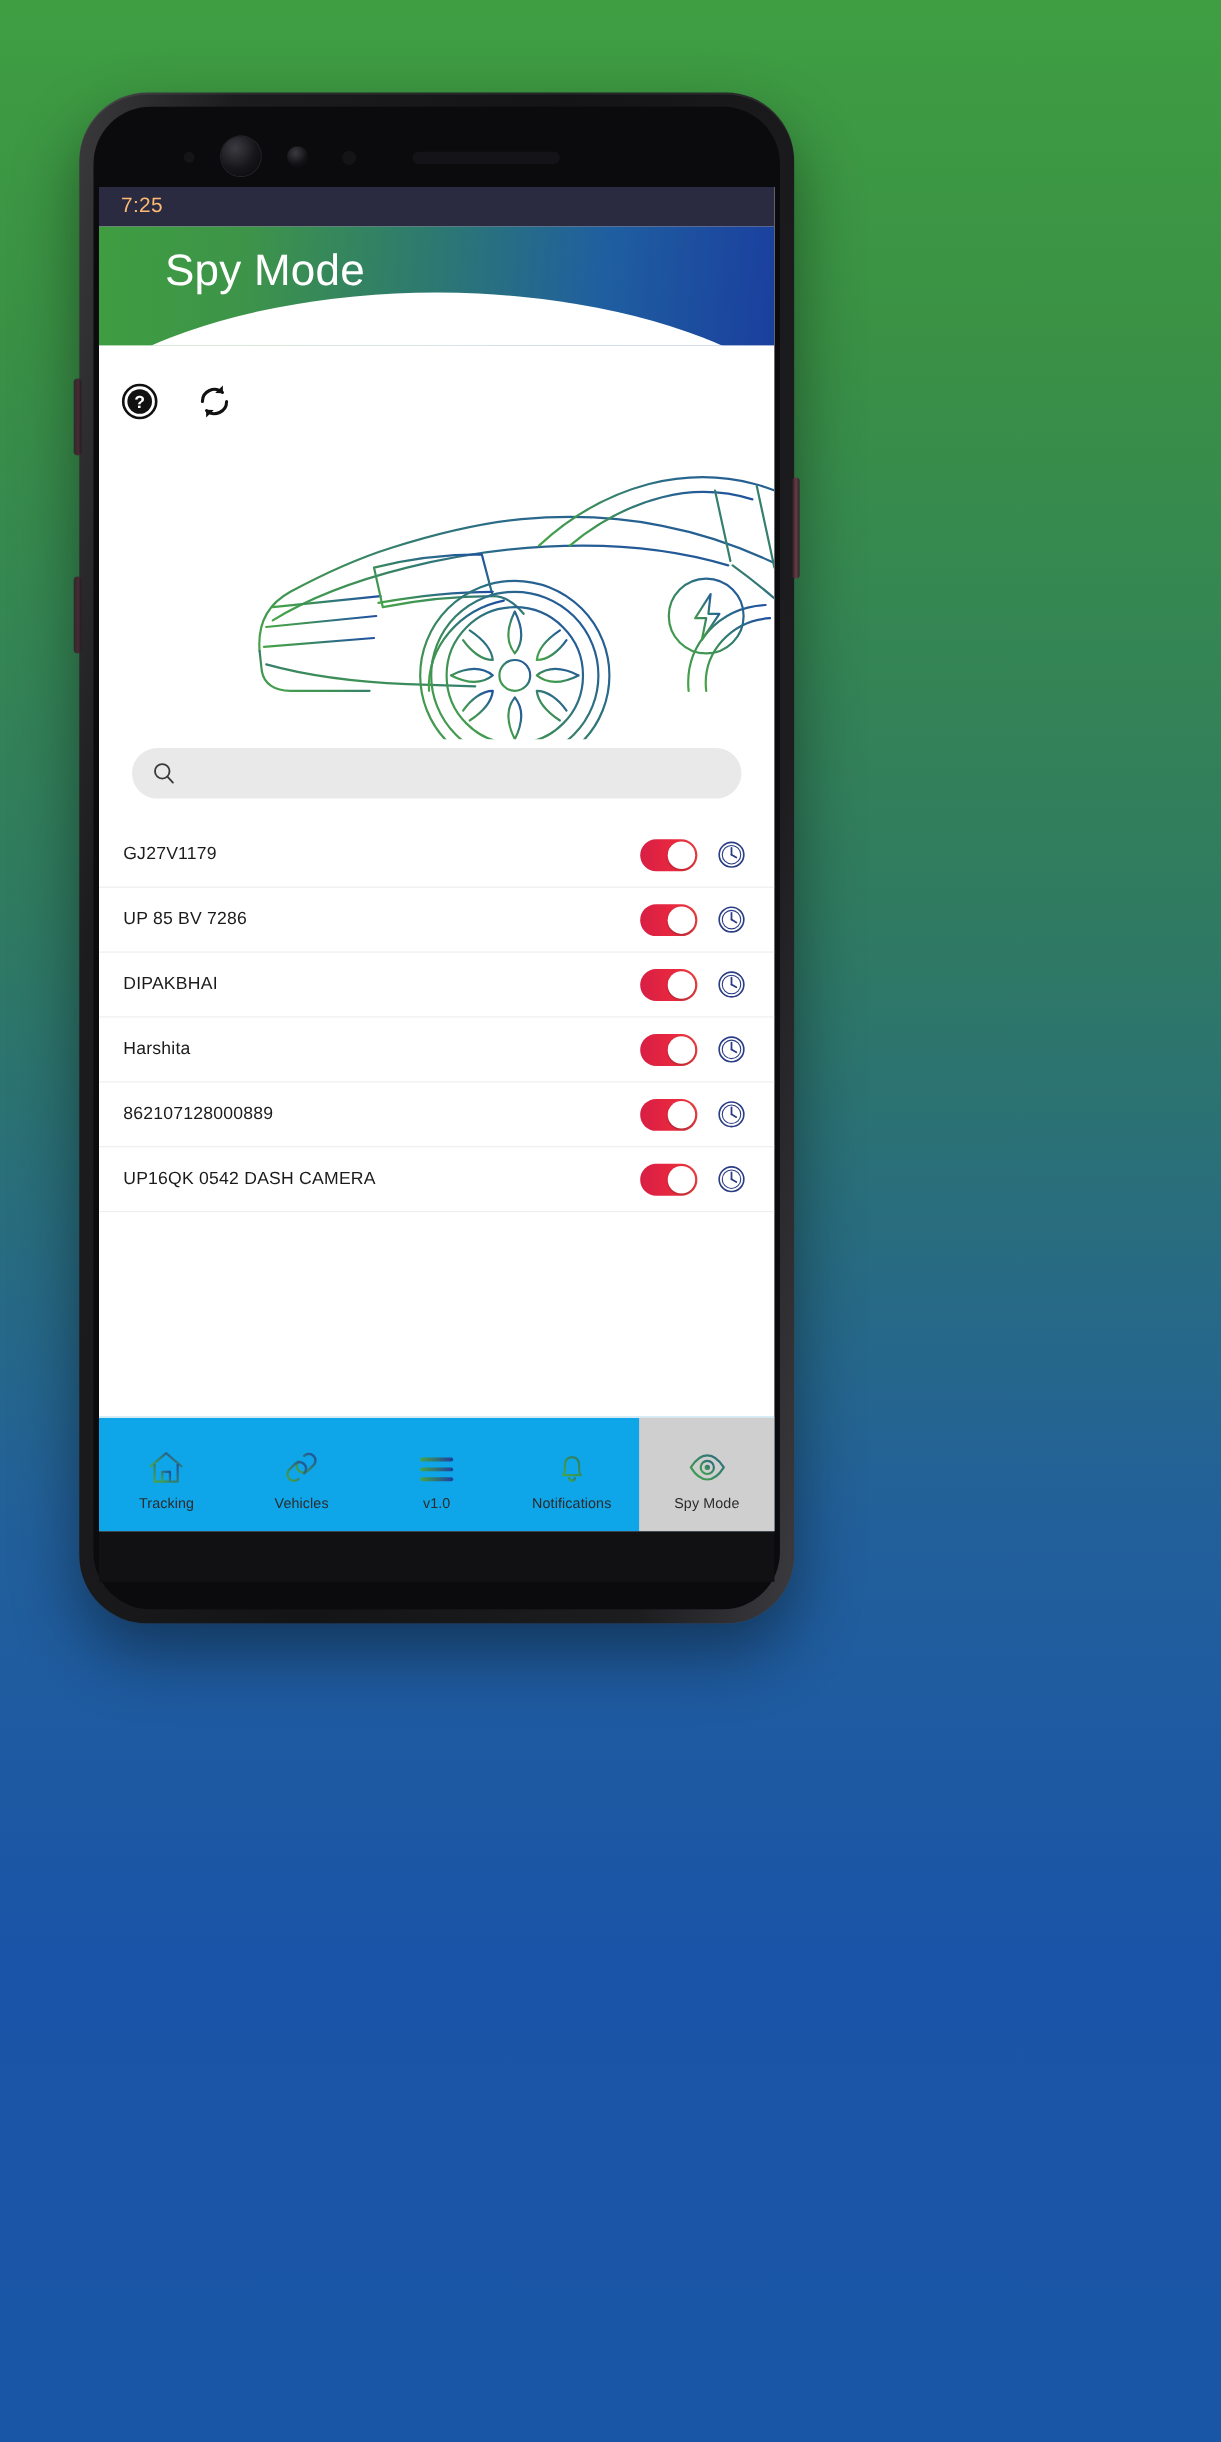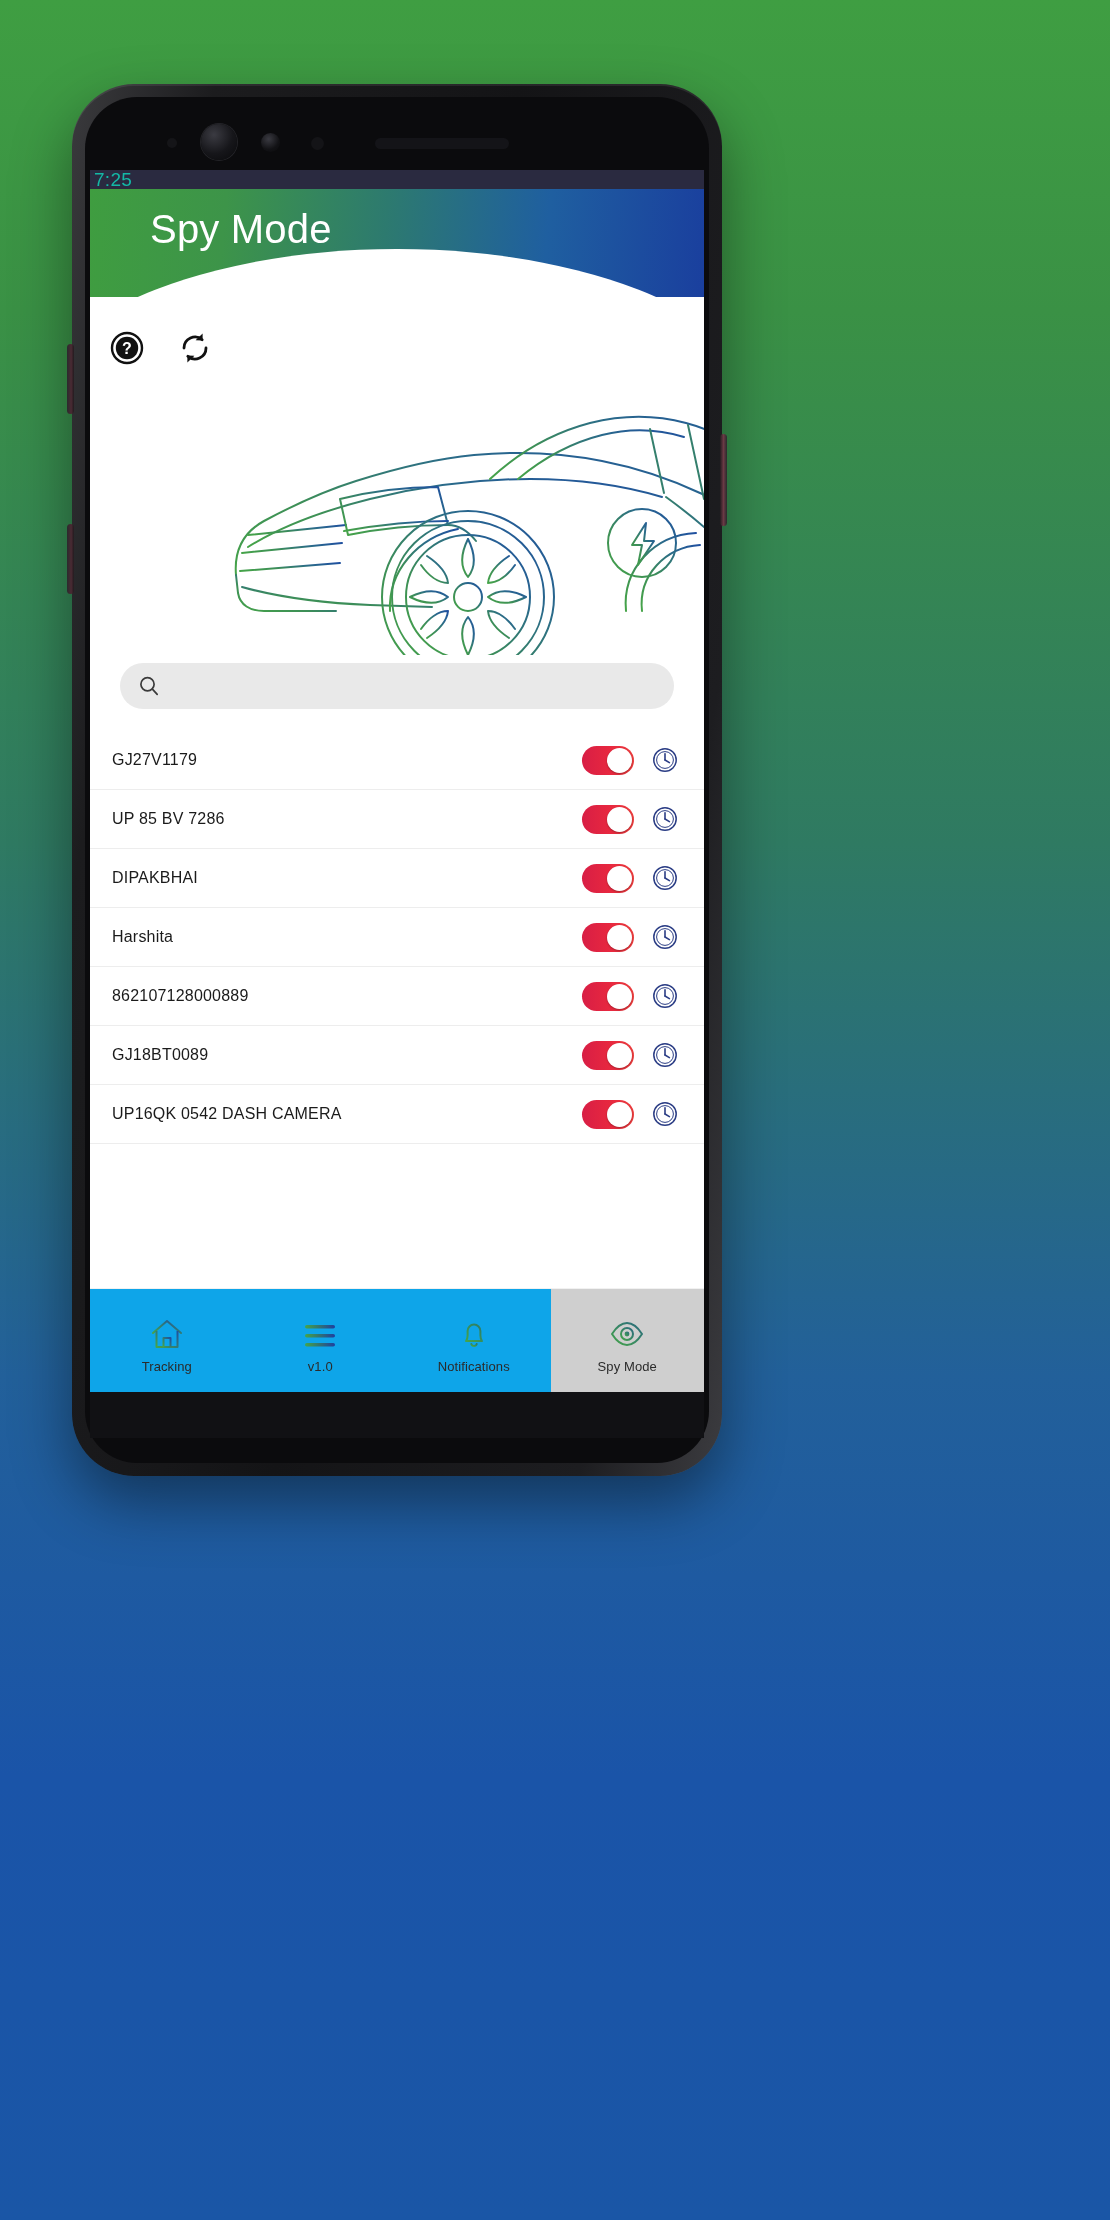--- a/index.html
+++ b/index.html
@@ -67,11 +67,11 @@
 
   
   .statusbar {
-    height: 19px;
+    height: 36px;
     background: #2a2a40;
     display: flex; align-items: center;
-    padding-left: 4px;
-    color: #14b8a6;
+    padding-left: 20px;
+    color: #fdba74;
     font-size: 19px;
     letter-spacing: .3px;
   }

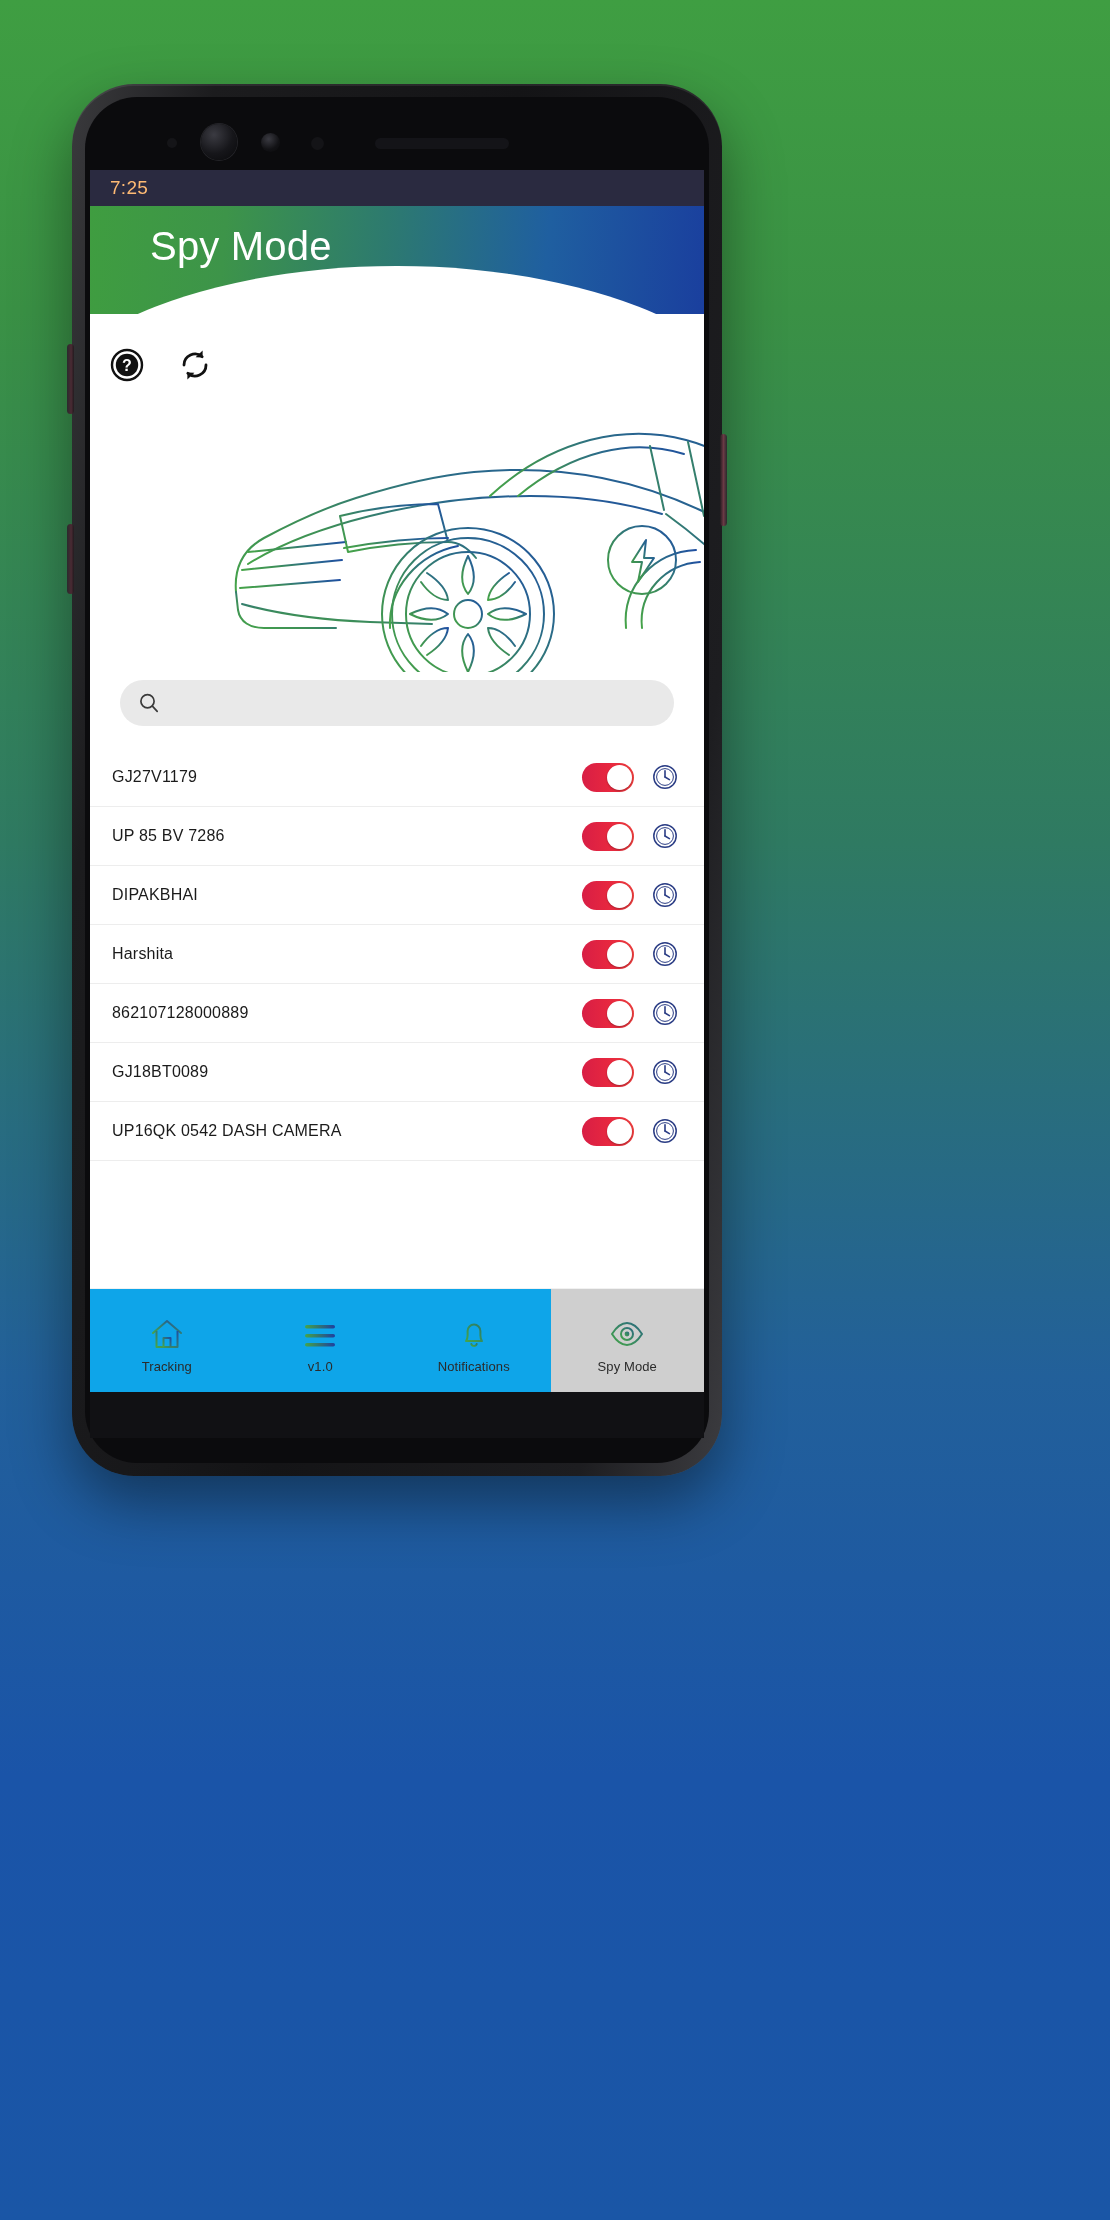--- a/index.html
+++ b/index.html
@@ -384,18 +384,6 @@
             </svg></div>
         </div>
         <div class="list-row">
-          <div class="row-label">GJ18BT0089</div>
-          <div class="toggle">
-            <div class="knob"></div>
-          </div>
-          <div class="clock-icon"><svg width="26" height="26" viewBox="0 0 26 26">
-              <circle cx="13" cy="13" r="11.2" fill="none" stroke="#2b3d85" stroke-width="1.5"></circle>
-              <circle cx="13" cy="13" r="8.4" fill="none" stroke="#2b3d85" stroke-width="1"></circle>
-              <line x1="13" y1="13" x2="13" y2="6.8" stroke="#2b3d85" stroke-width="1.6" stroke-linecap="round"></line>
-              <line x1="13" y1="13" x2="17.4" y2="15.6" stroke="#2b3d85" stroke-width="1.6" stroke-linecap="round"></line>
-            </svg></div>
-        </div>
-        <div class="list-row">
           <div class="row-label">UP16QK 0542 DASH CAMERA</div>
           <div class="toggle">
             <div class="knob"></div>

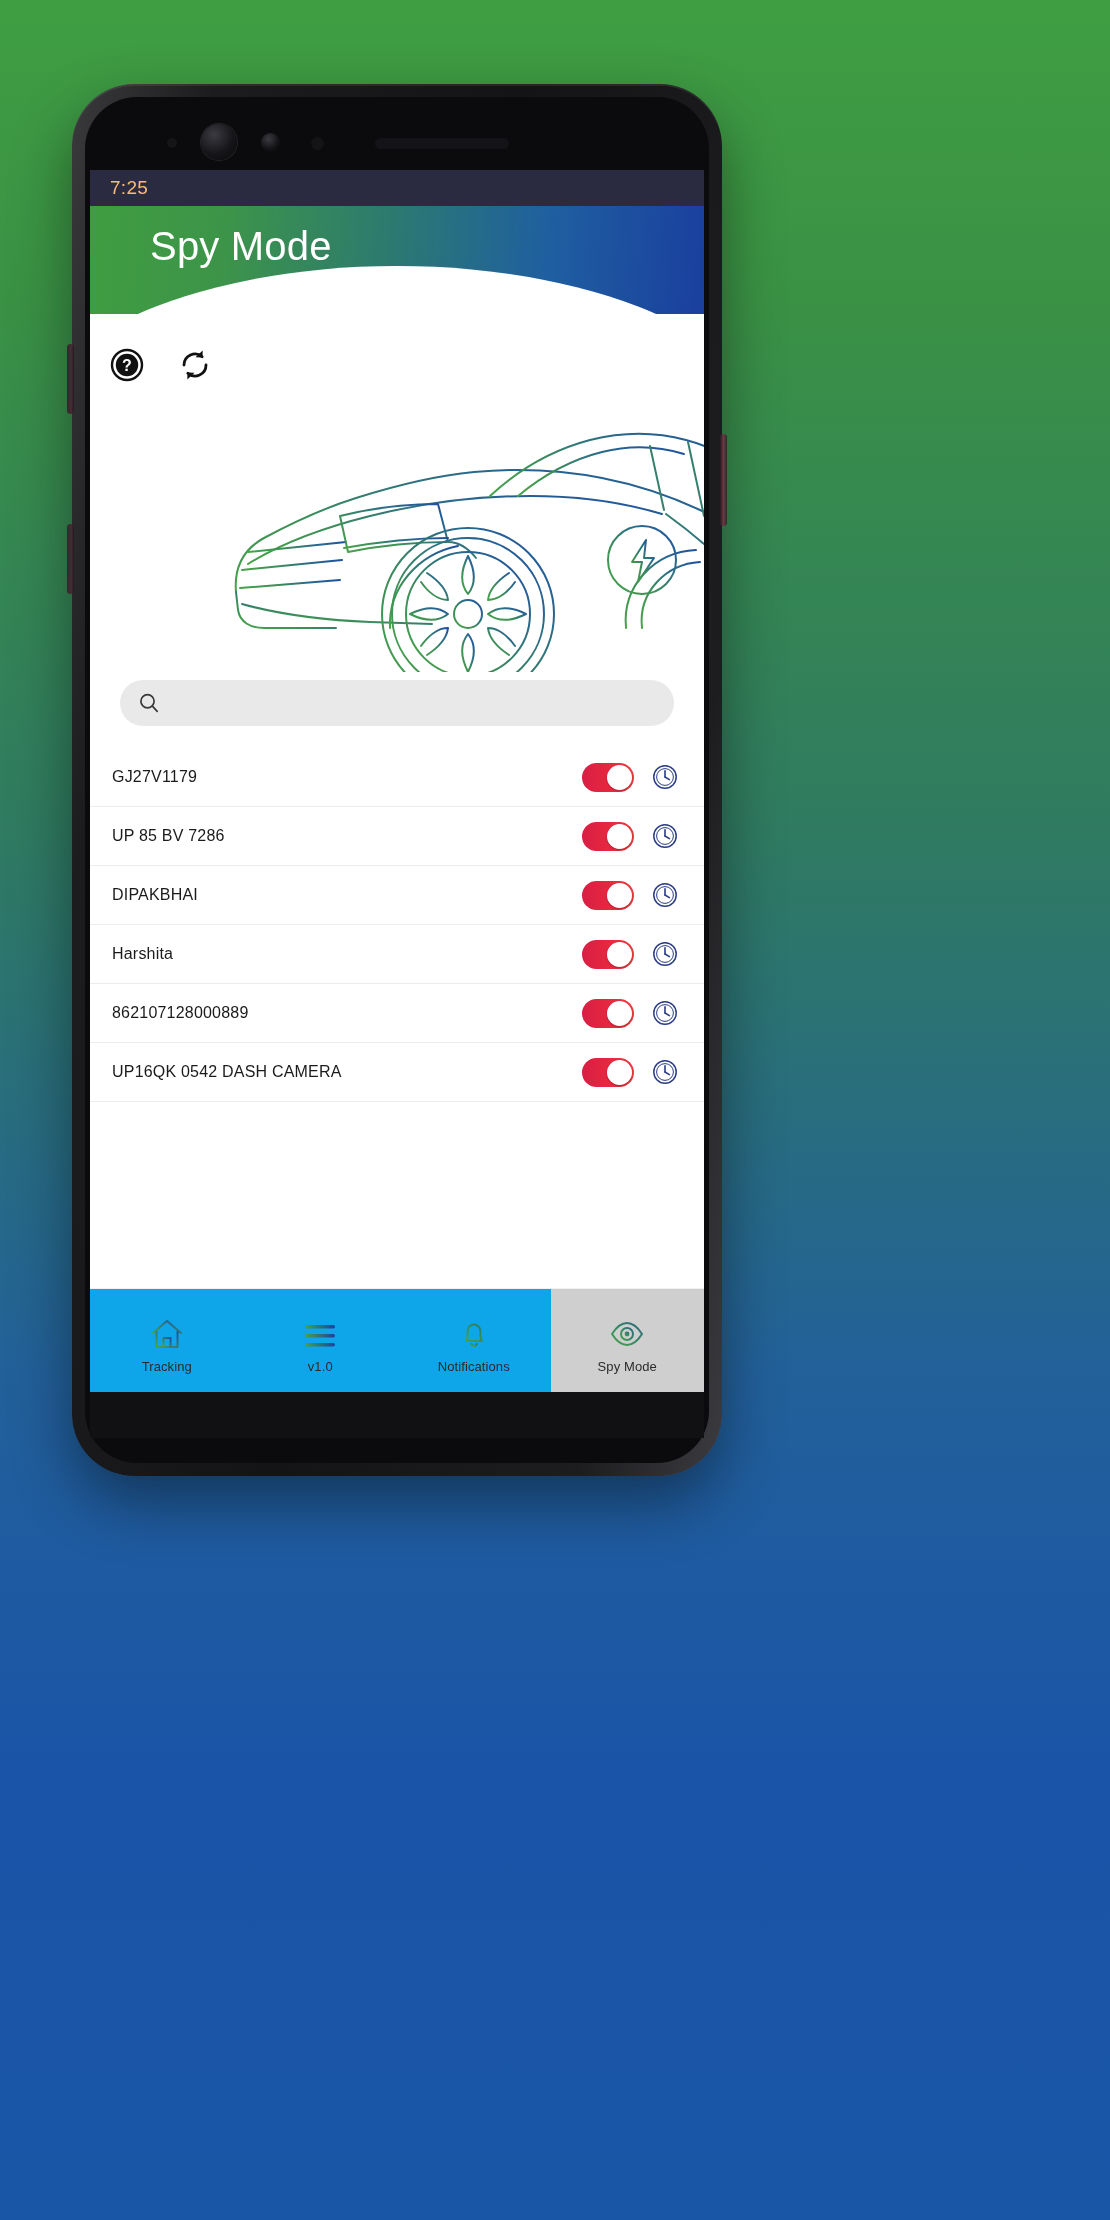--- a/index.html
+++ b/index.html
@@ -416,6 +416,21 @@
         </div>
         <div class="nav-item">
           <span class="nav-ico">
+            <svg width="34" height="34" viewBox="0 0 34 34">
+              <defs>
+                <linearGradient id="g2" x1="0" y1="1" x2="1" y2="0">
+                  <stop offset="0%" stop-color="#45a449"></stop>
+                  <stop offset="100%" stop-color="#1f4fa0"></stop>
+                </linearGradient>
+              </defs>
+              <path d="M19.5 6.5 a6 6 0 0 1 8.5 8.5 l-5 5 a6 6 0 0 1 -8.5 -8.5" fill="none" stroke="url(#g2)" stroke-width="2.2" stroke-linecap="round"></path>
+              <path d="M14.5 27.5 a6 6 0 0 1 -8.5 -8.5 l5 -5 a6 6 0 0 1 8.5 8.5" fill="none" stroke="url(#g2)" stroke-width="2.2" stroke-linecap="round"></path>
+            </svg>
+          </span>
+          <span class="nav-label">Vehicles</span>
+        </div>
+        <div class="nav-item">
+          <span class="nav-ico">
             <svg width="34" height="30" viewBox="0 0 34 30">
               <defs>
                 <linearGradient id="g3" x1="0" y1="0" x2="1" y2="0">

